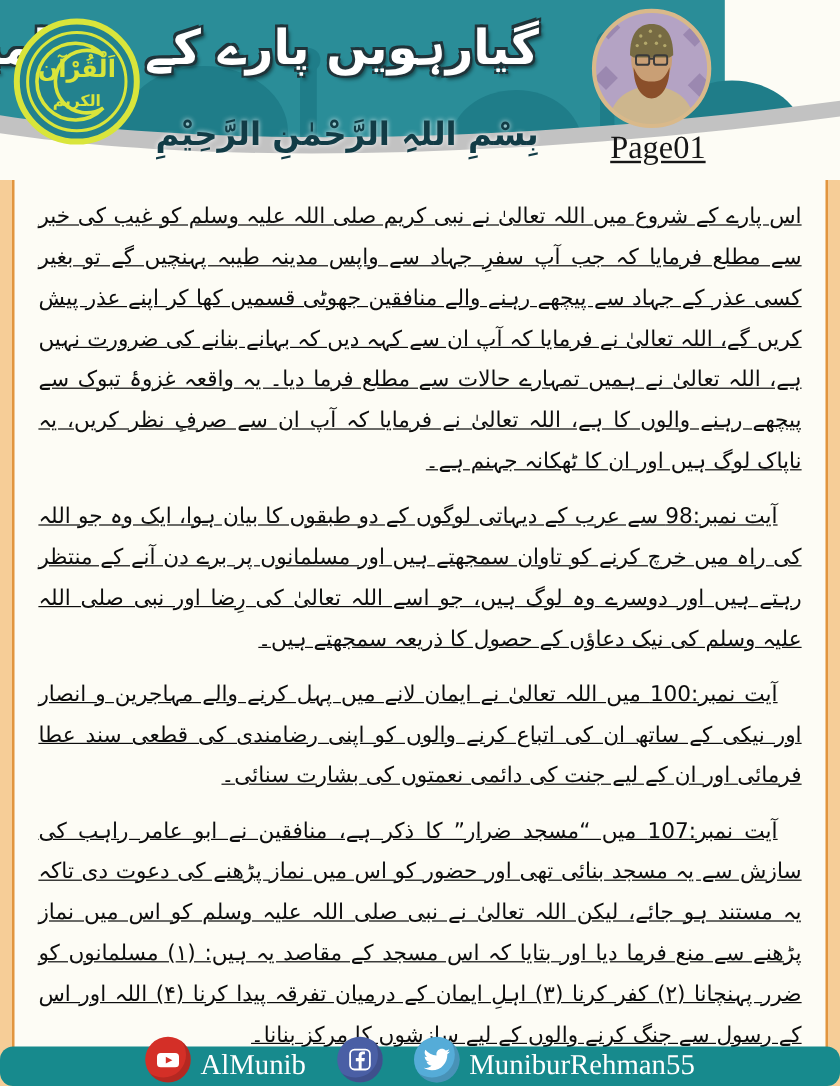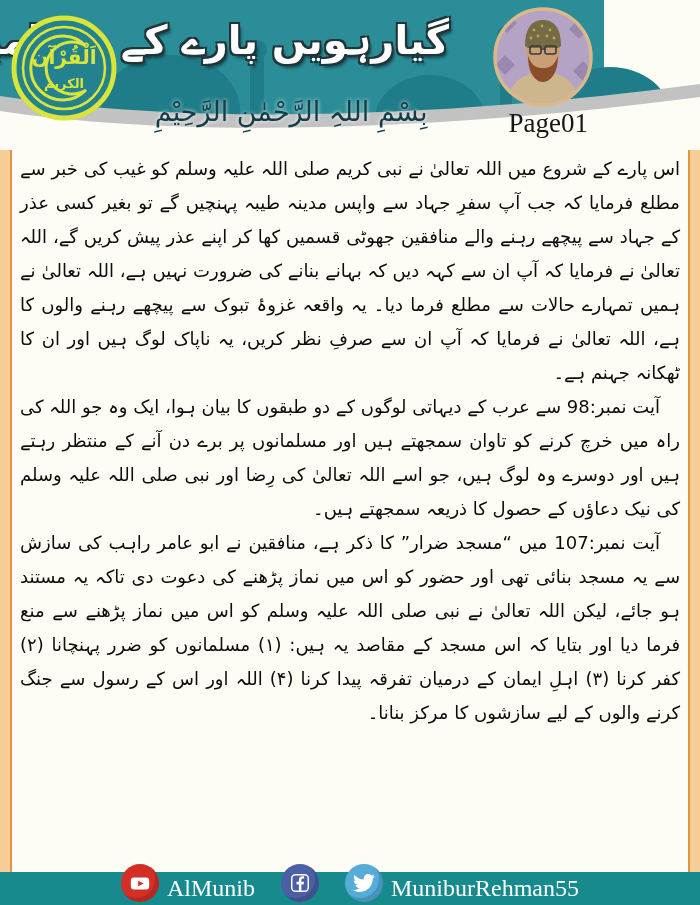--- a/index.html
+++ b/index.html
@@ -36,7 +36,7 @@
   }
   .bismillah{
     position:absolute;top:96px;left:50%;transform:translateX(-54%);z-index:3;
-    font-size:27px;font-weight:normal;color:#123c46;direction:rtl;white-space:nowrap;
+    font-size:27px;font-weight:bold;color:#123c46;direction:rtl;white-space:nowrap;
     text-shadow:0 0 4px rgba(255,255,255,.9);
   }
   .logo{position:absolute;left:8px;top:12px;z-index:4;}

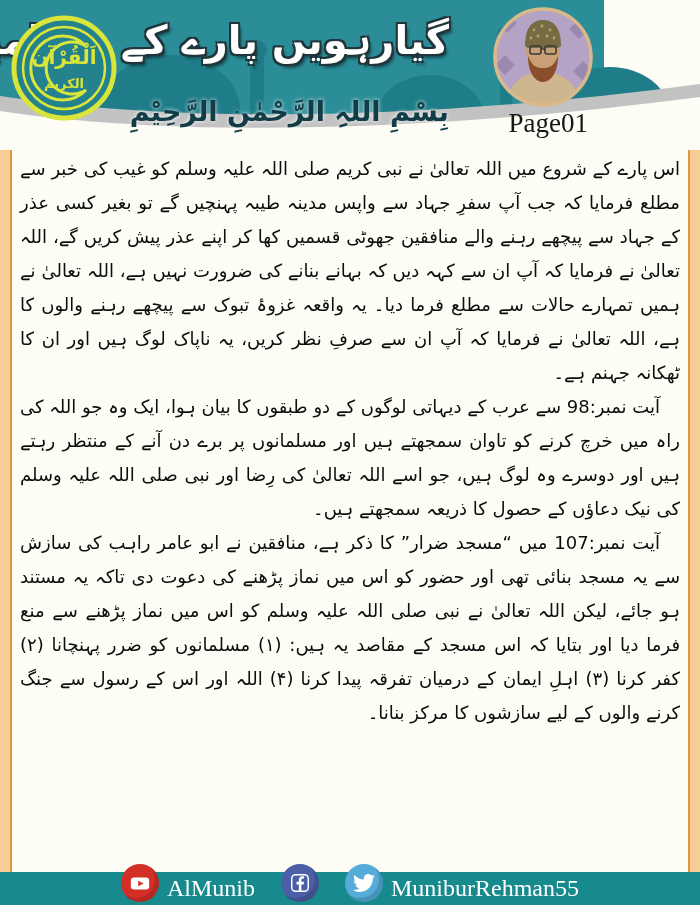--- a/index.html
+++ b/index.html
@@ -43,7 +43,7 @@
   .photo{position:absolute;right:10px;top:6px;z-index:4;}
   .page-label{
     position:absolute;right:16px;top:108px;z-index:4;
-    font-family:"Liberation Serif",serif;font-size:27px;color:#161616;
+    font-family:"Liberation Serif",serif;font-size:27px;color:#161616;text-decoration:underline;
   }
 
   

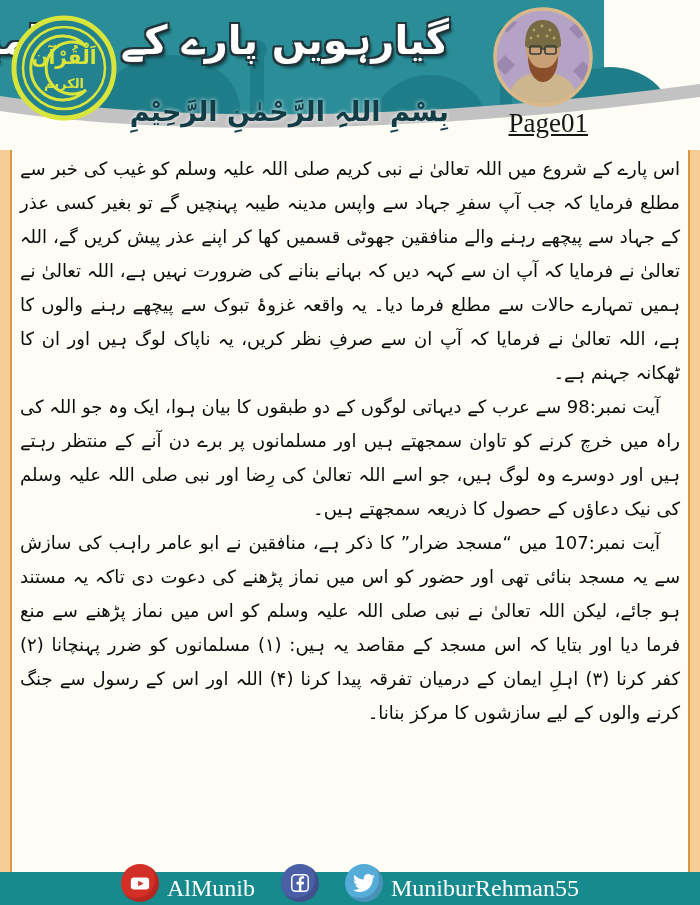--- a/index.html
+++ b/index.html
@@ -53,7 +53,7 @@
     font-size:18px;line-height:34px;color:#0d0d0d;
     padding:2px 8px 0 8px;
   }
-  .body-text p{margin:0;}
+  .body-text p{margin:12px;text-decoration:underline;}
   .body-text p.indent{text-indent:20px;}
 
   

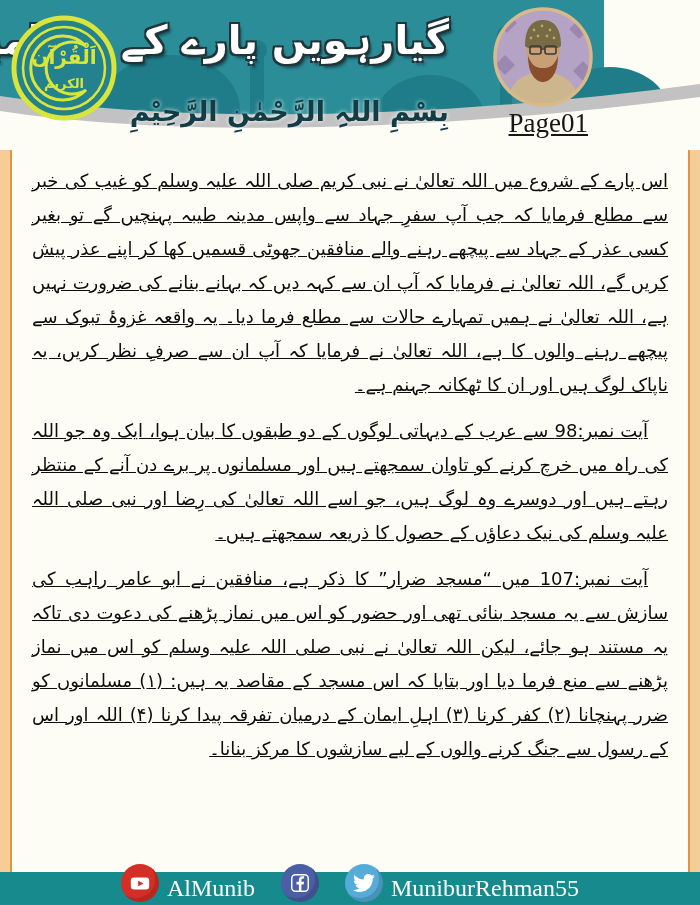--- a/index.html
+++ b/index.html
@@ -163,6 +163,7 @@
   <div class="body-text">
     <p>اس پارے کے شروع میں اللہ تعالیٰ نے نبی کریم صلی اللہ علیہ وسلم کو غیب کی خبر سے مطلع فرمایا کہ جب آپ سفرِ جہاد سے واپس مدینہ طیبہ پہنچیں گے تو بغیر کسی عذر کے جہاد سے پیچھے رہنے والے منافقین جھوٹی قسمیں کھا کر اپنے عذر پیش کریں گے، اللہ تعالیٰ نے فرمایا کہ آپ ان سے کہہ دیں کہ بہانے بنانے کی ضرورت نہیں ہے، اللہ تعالیٰ نے ہمیں تمہارے حالات سے مطلع فرما دیا۔ یہ واقعہ غزوۂ تبوک سے پیچھے رہنے والوں کا ہے، اللہ تعالیٰ نے فرمایا کہ آپ ان سے صرفِ نظر کریں، یہ ناپاک لوگ ہیں اور ان کا ٹھکانہ جہنم ہے۔</p>
     <p class="indent">آیت نمبر:98 سے عرب کے دیہاتی لوگوں کے دو طبقوں کا بیان ہوا، ایک وہ جو اللہ کی راہ میں خرچ کرنے کو تاوان سمجھتے ہیں اور مسلمانوں پر برے دن آنے کے منتظر رہتے ہیں اور دوسرے وہ لوگ ہیں، جو اسے اللہ تعالیٰ کی رِضا اور نبی صلی اللہ علیہ وسلم کی نیک دعاؤں کے حصول کا ذریعہ سمجھتے ہیں۔</p>
+    <p class="indent">آیت نمبر:100 میں اللہ تعالیٰ نے ایمان لانے میں پہل کرنے والے مہاجرین و انصار اور نیکی کے ساتھ ان کی اتباع کرنے والوں کو اپنی رضامندی کی قطعی سند عطا فرمائی اور ان کے لیے جنت کی دائمی نعمتوں کی بشارت سنائی۔</p>
     <p class="indent">آیت نمبر:107 میں “مسجد ضرار” کا ذکر ہے، منافقین نے ابو عامر راہب کی سازش سے یہ مسجد بنائی تھی اور حضور کو اس میں نماز پڑھنے کی دعوت دی تاکہ یہ مستند ہو جائے، لیکن اللہ تعالیٰ نے نبی صلی اللہ علیہ وسلم کو اس میں نماز پڑھنے سے منع فرما دیا اور بتایا کہ اس مسجد کے مقاصد یہ ہیں: (۱) مسلمانوں کو ضرر پہنچانا (۲) کفر کرنا (۳) اہلِ ایمان کے درمیان تفرقہ پیدا کرنا (۴) اللہ اور اس کے رسول سے جنگ کرنے والوں کے لیے سازشوں کا مرکز بنانا۔</p>
 
   </div>

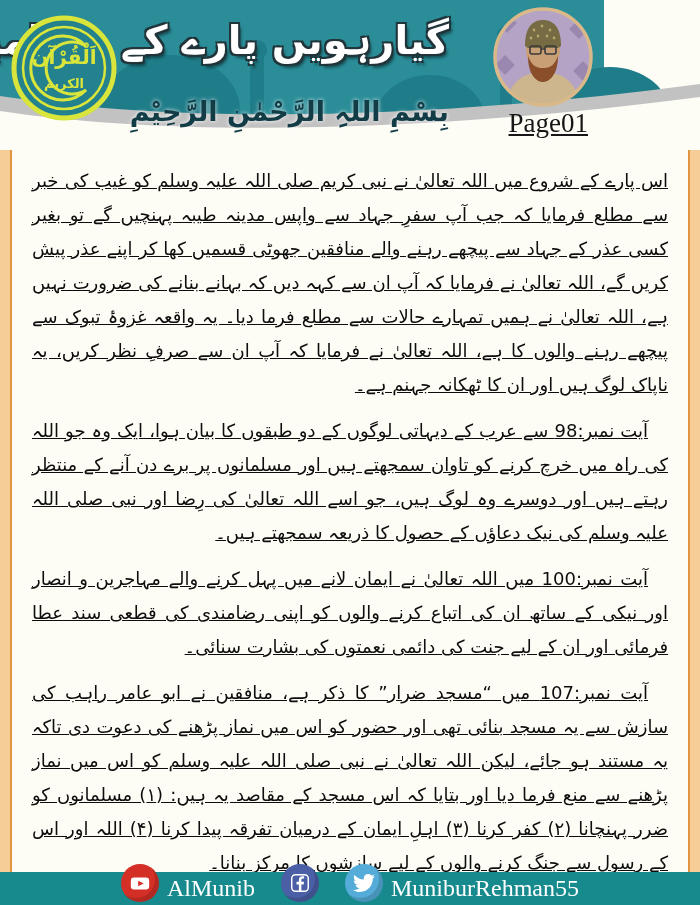--- a/index.html
+++ b/index.html
@@ -60,7 +60,7 @@
   .footer{
     position:absolute;left:0;bottom:0;width:700px;height:33px;
     background:#178a8d;z-index:5;
-    display:flex;align-items:center;justify-content:center;gap:26px;
+    display:flex;align-items:center;justify-content:center;gap:26px;border-radius:11px;
   }
   .social{
     display:flex;align-items:center;gap:8px;

